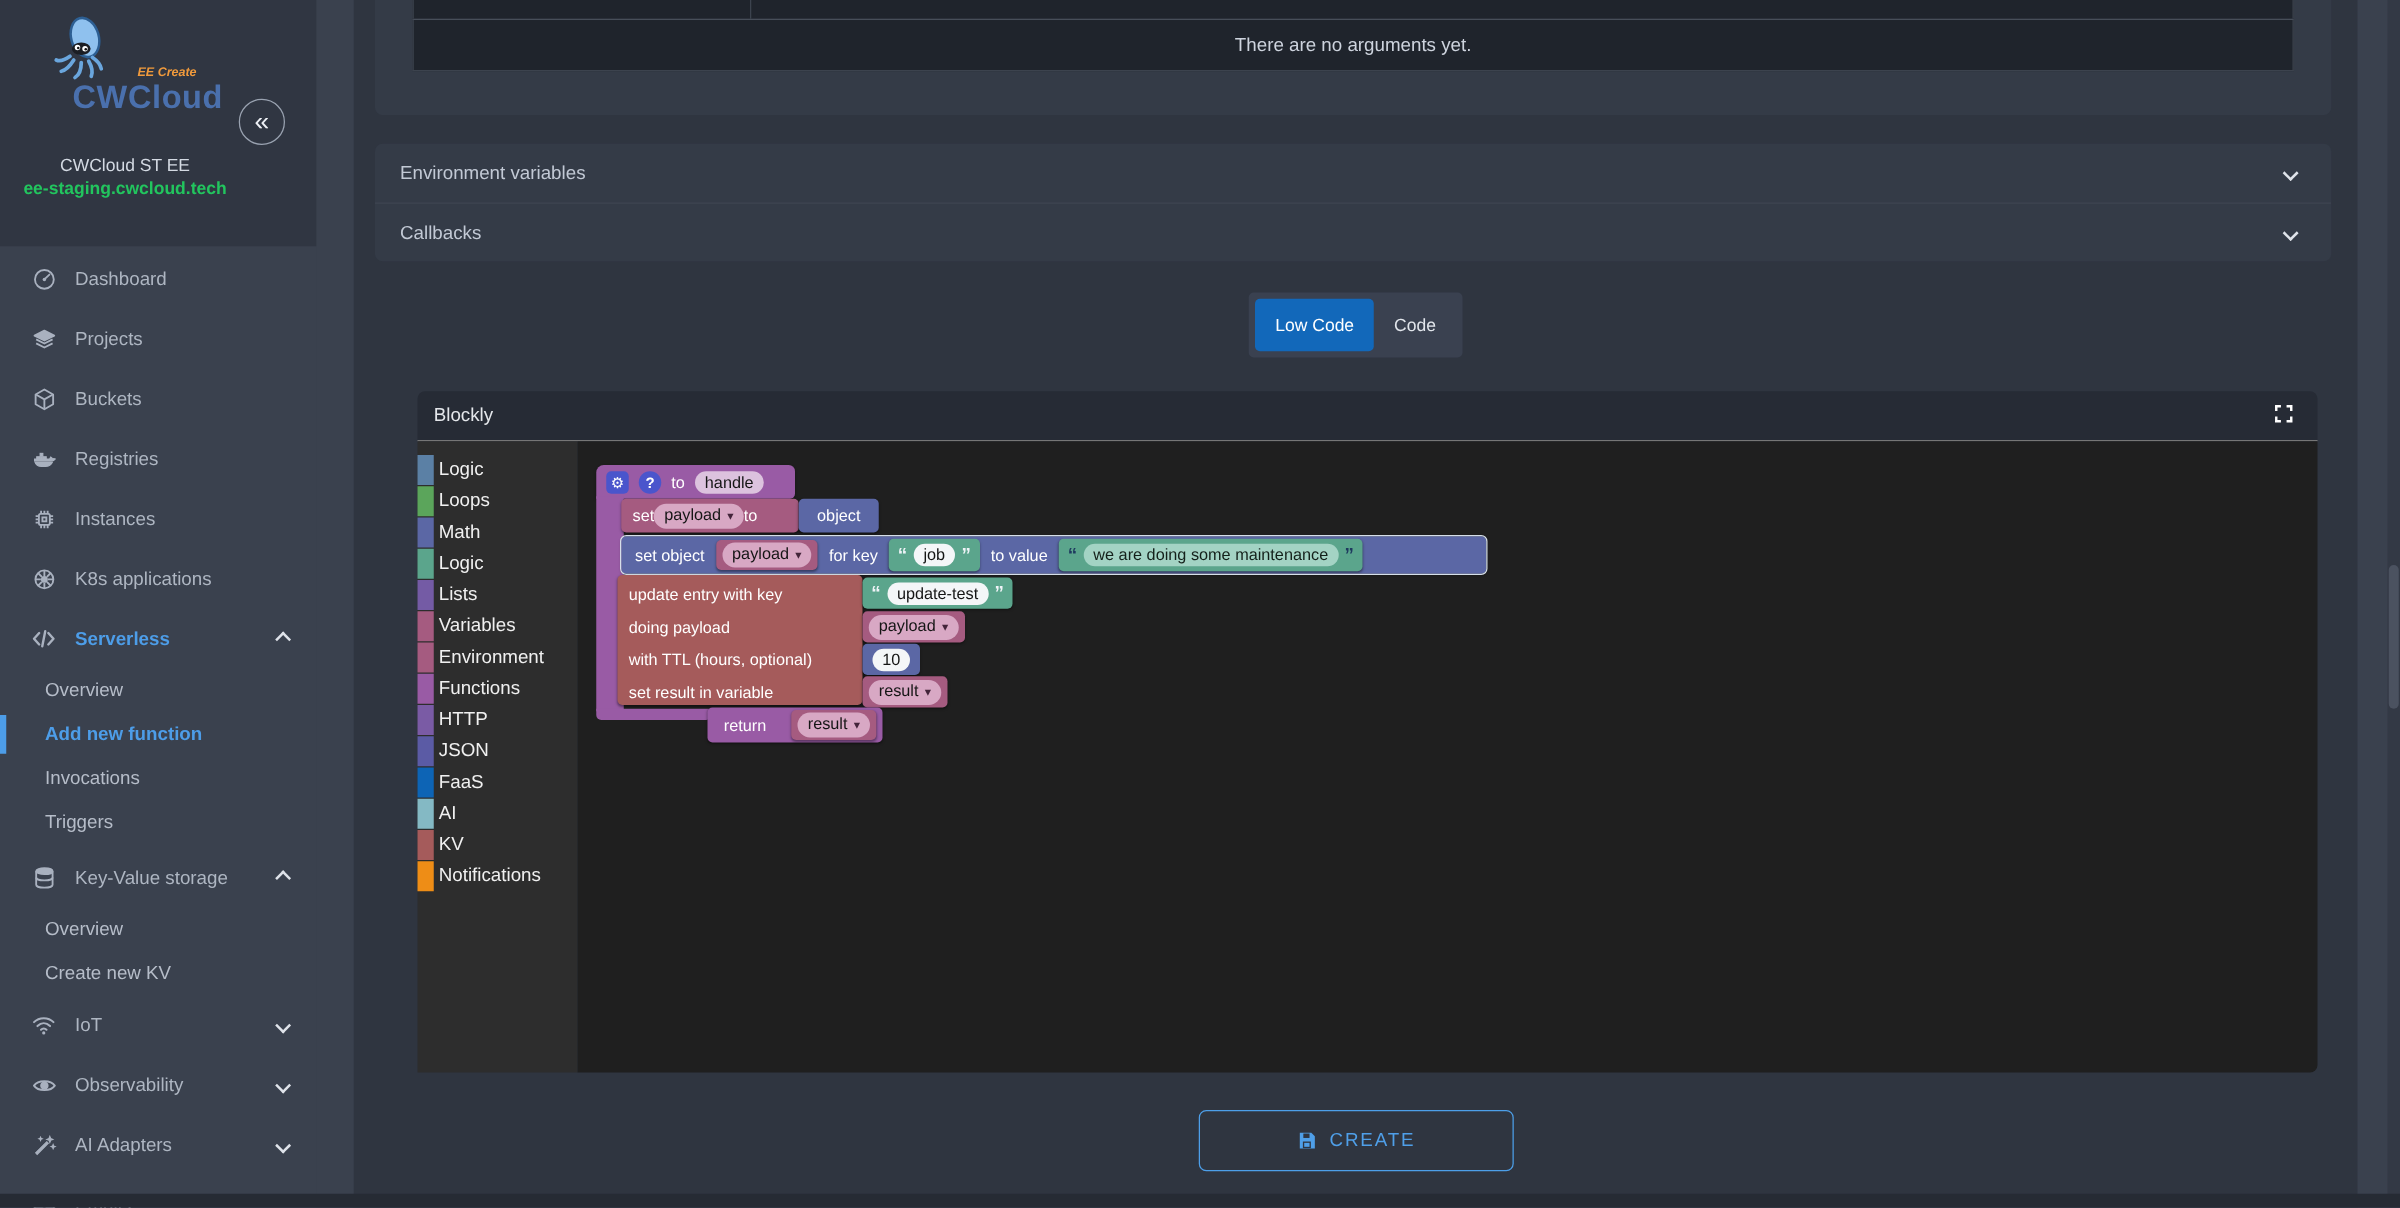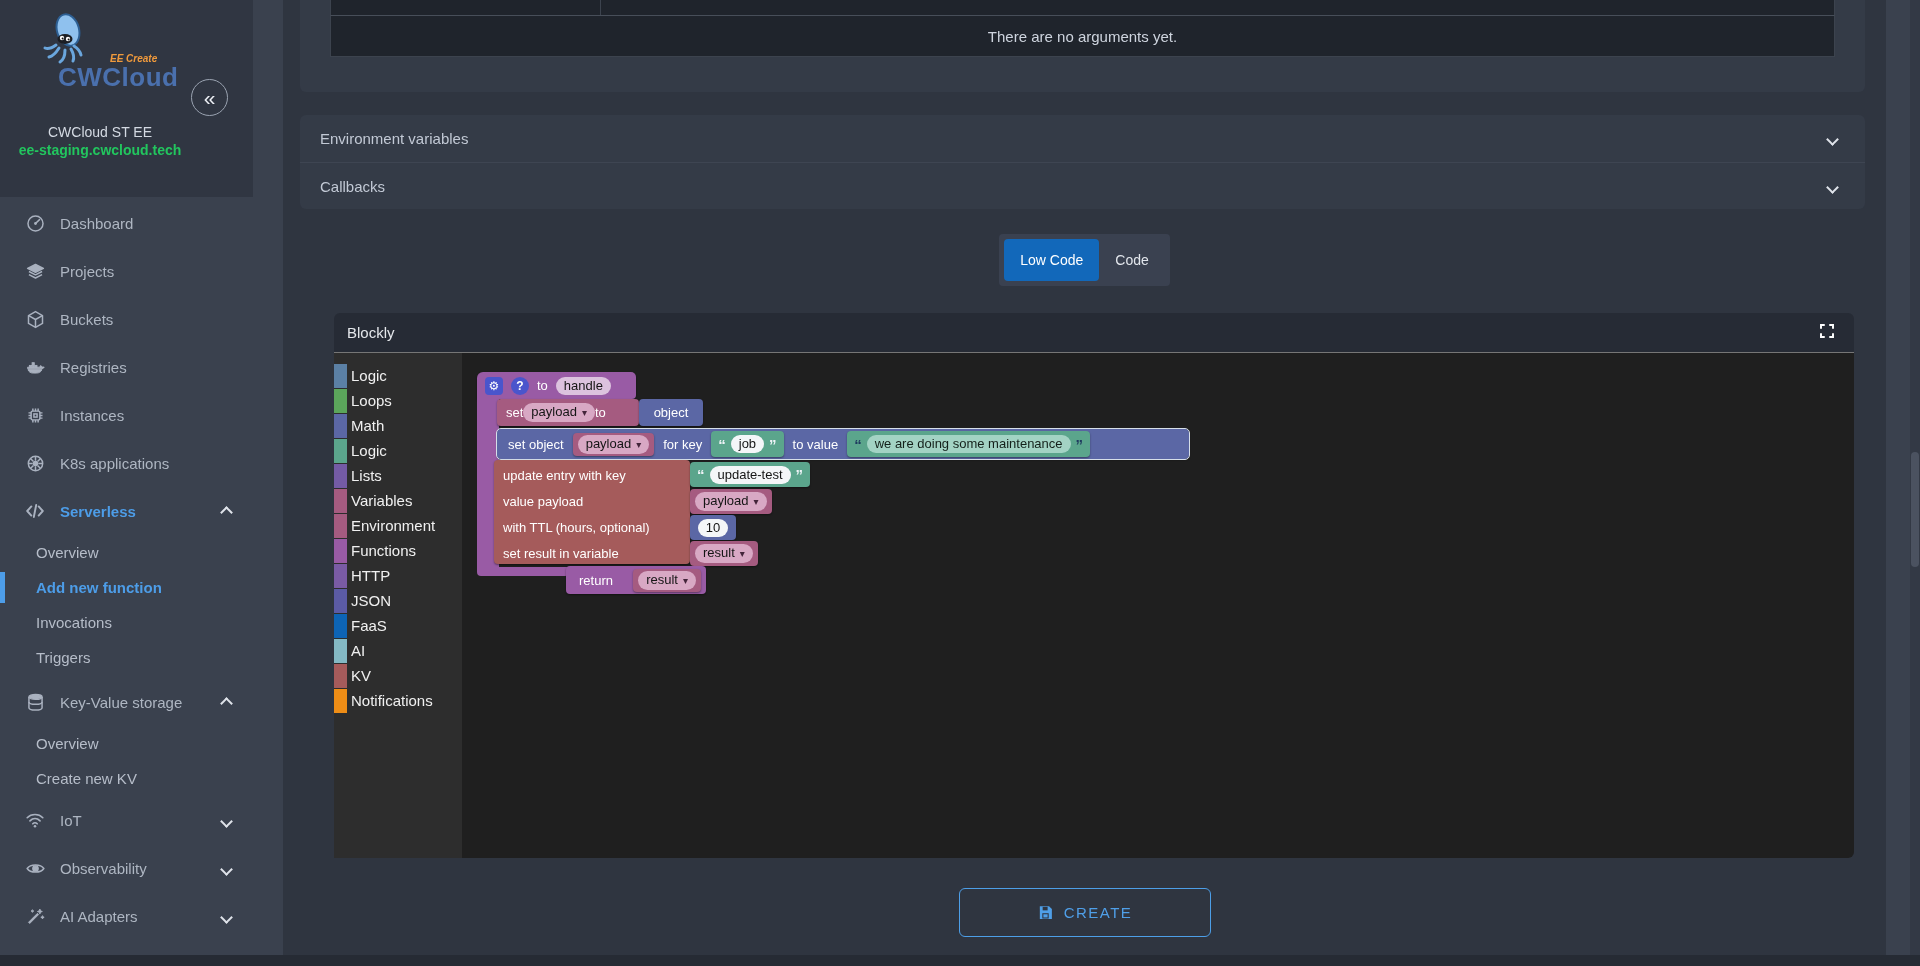--- a/index.html
+++ b/index.html
@@ -434,7 +434,7 @@
 
         <div class="blk kv-blk" style="background-color: rgb(165, 91, 91);">
           <div class="kv-row-label">update entry with key</div>
-          <div class="kv-row-label">value payload</div>
+          <div class="kv-row-label">doing payload</div>
           <div class="kv-row-label">with TTL (hours, optional)</div>
           <div class="kv-row-label">set result in variable</div>
         </div>

